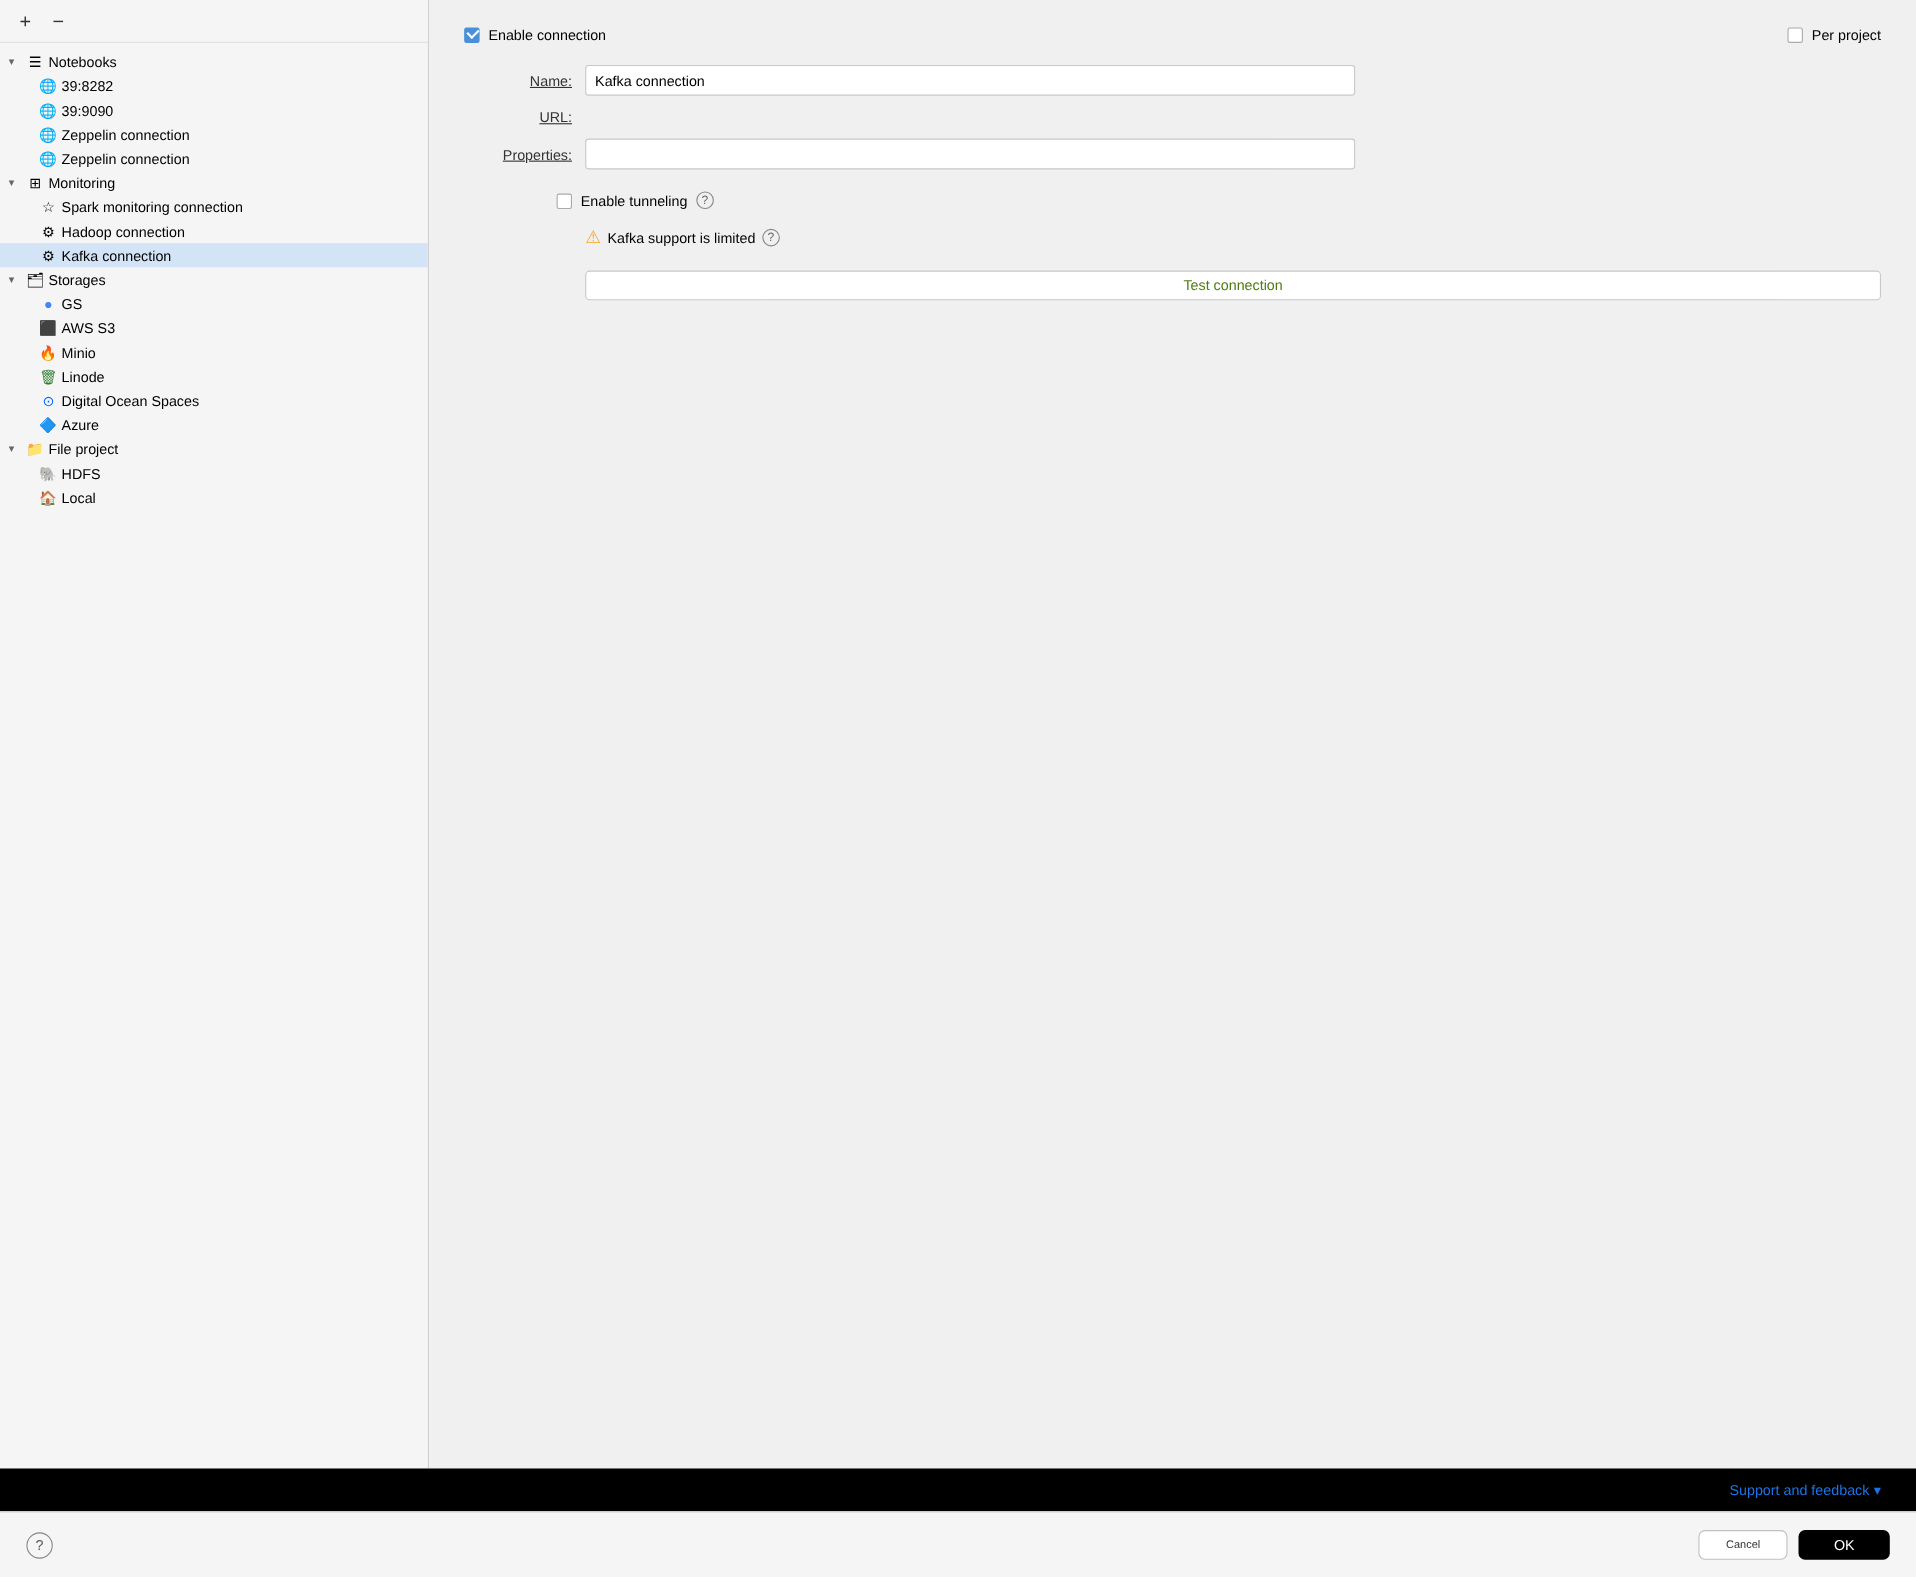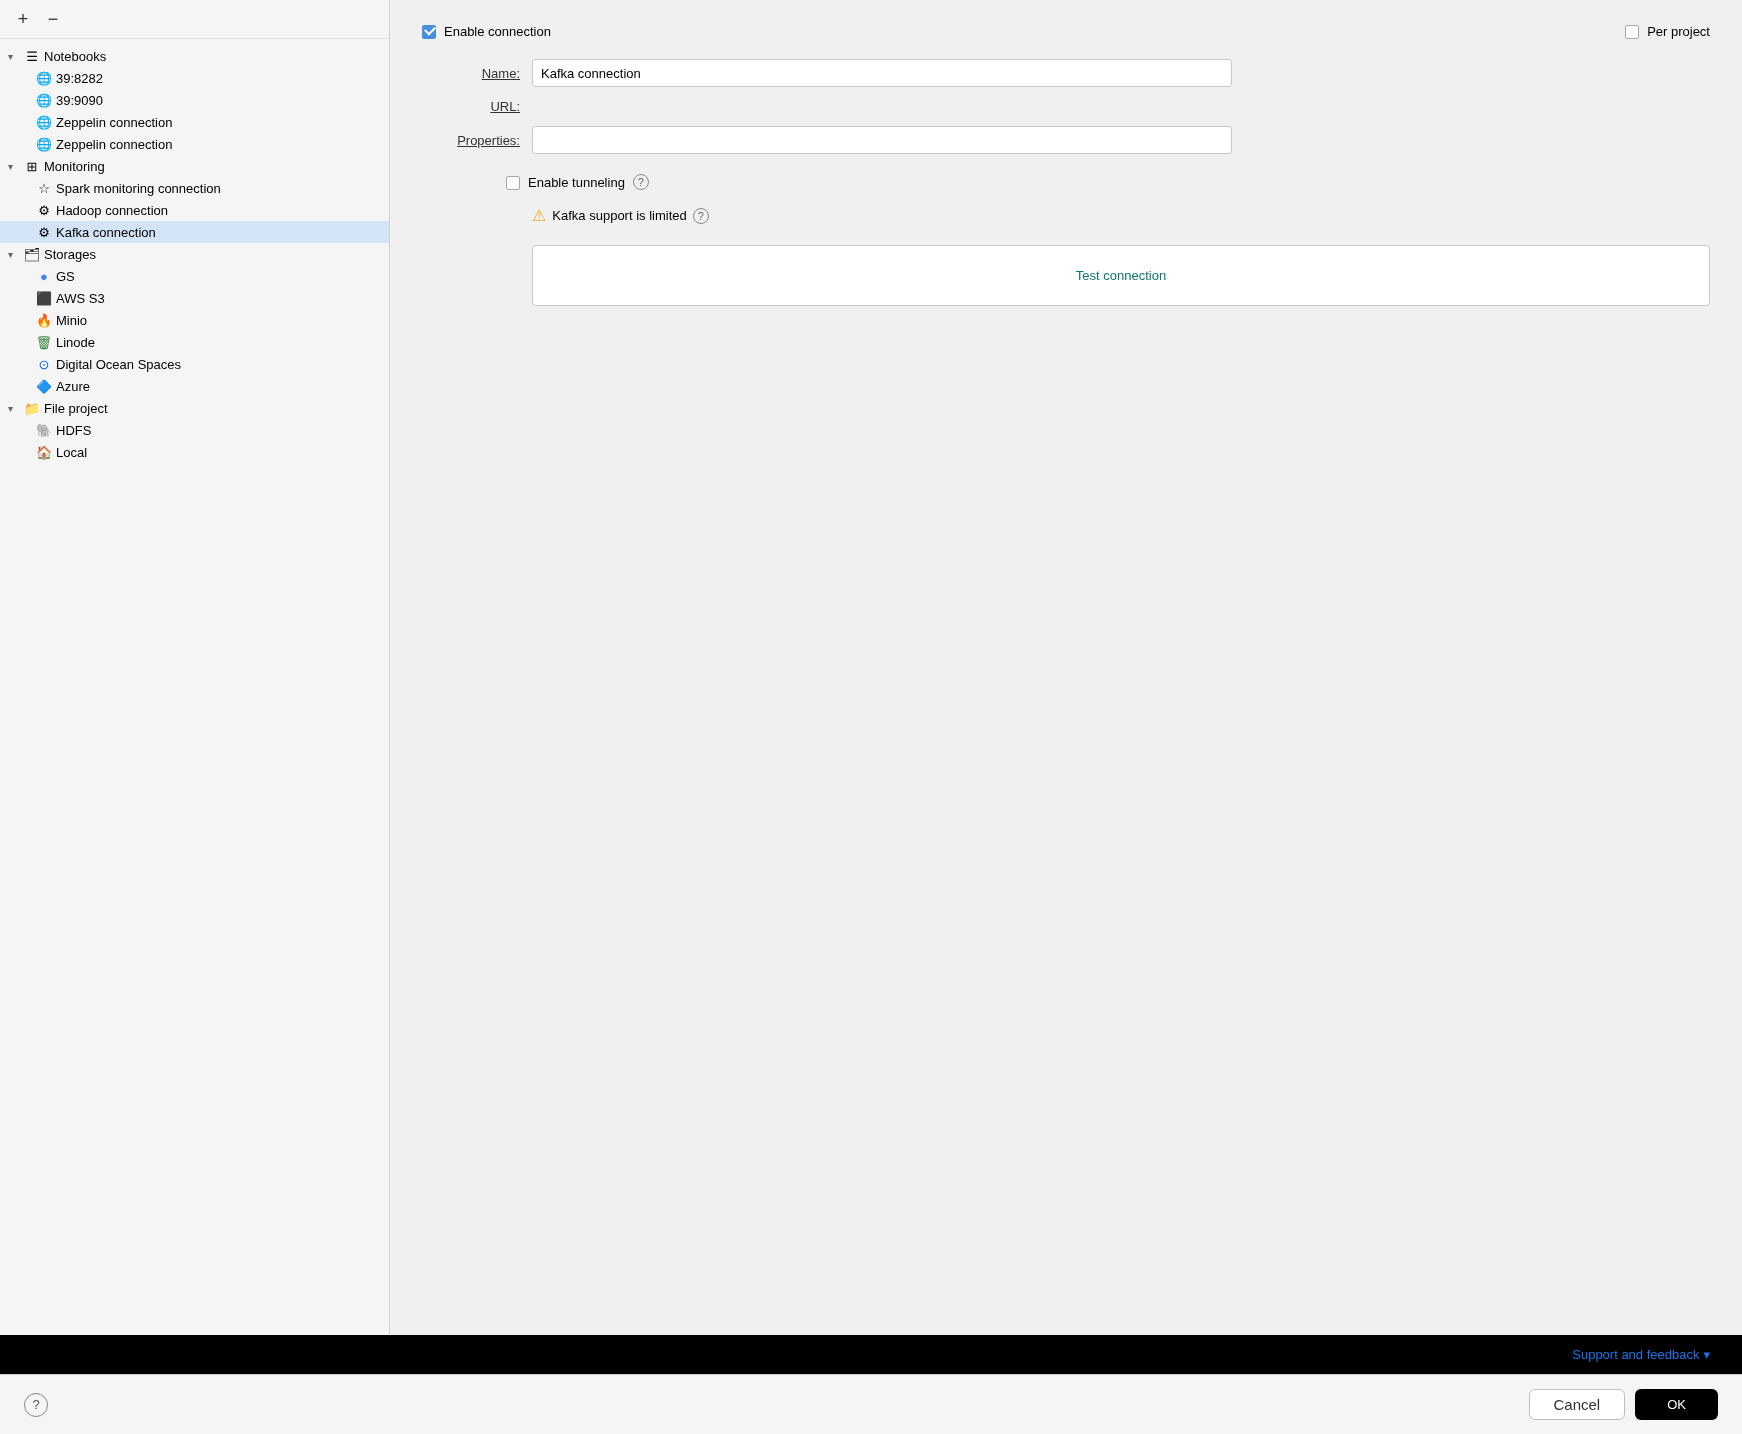--- a/index.html
+++ b/index.html
@@ -199,13 +199,13 @@
 
     .test-connection-btn {
       margin-left: 110px;
-      padding: 22px 16px;
+      padding: 5px 16px;
       background: white;
       border: 1px solid #c8c8c8;
       border-radius: 4px;
       font-size: 13px;
       cursor: pointer;
-      color: #0f766e;
+      color: #4d7c0f;
     }
 
     .support-feedback-row {

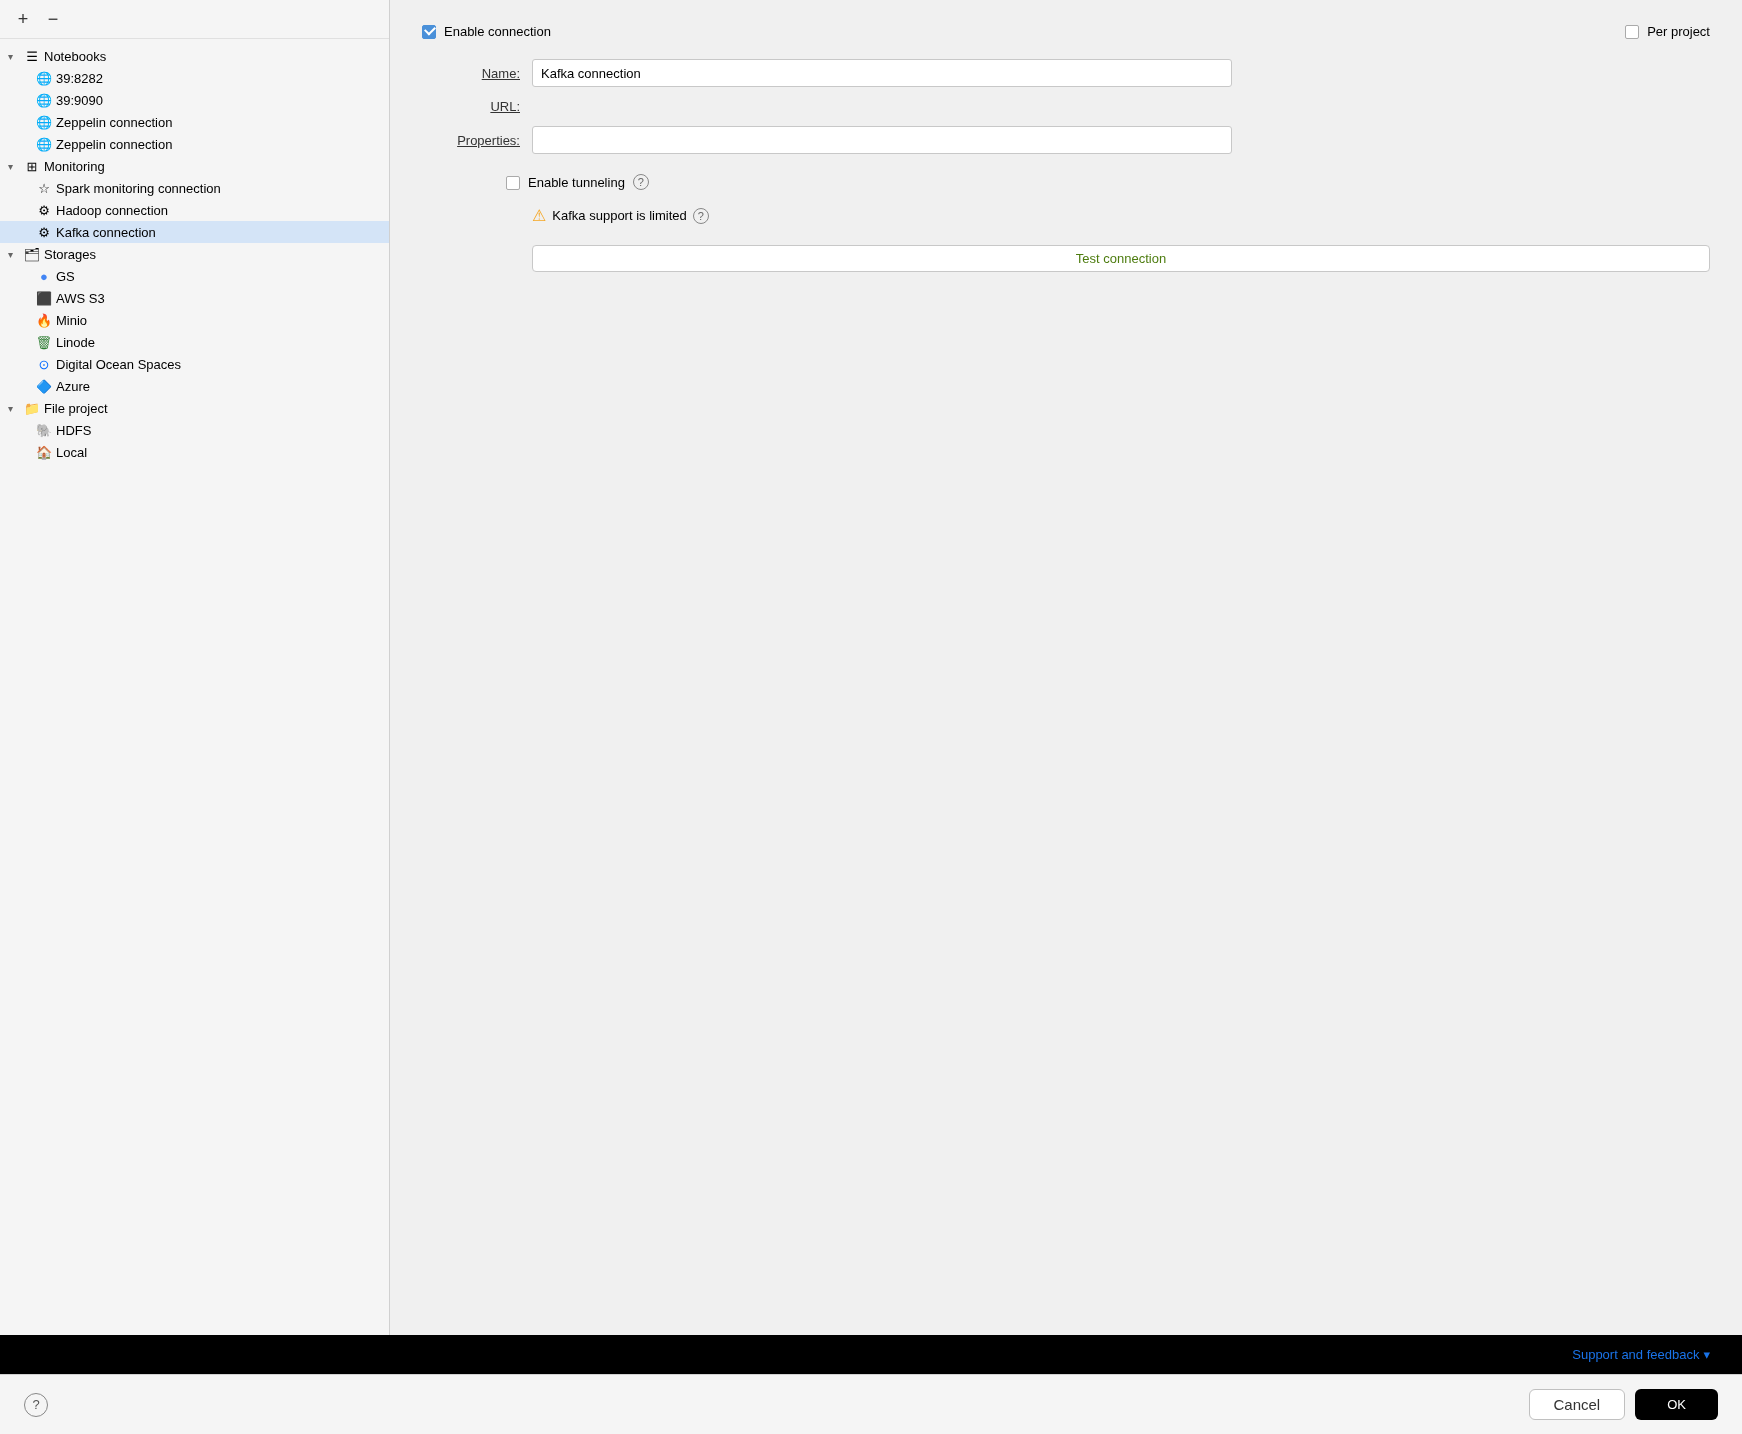--- a/index.html
+++ b/index.html
@@ -265,7 +265,7 @@
       background: white;
       border: 1px solid #c0c0c0;
       border-radius: 6px;
-      font-size: 15px;
+      font-size: 10px;
       cursor: pointer;
       color: #333;
     }

